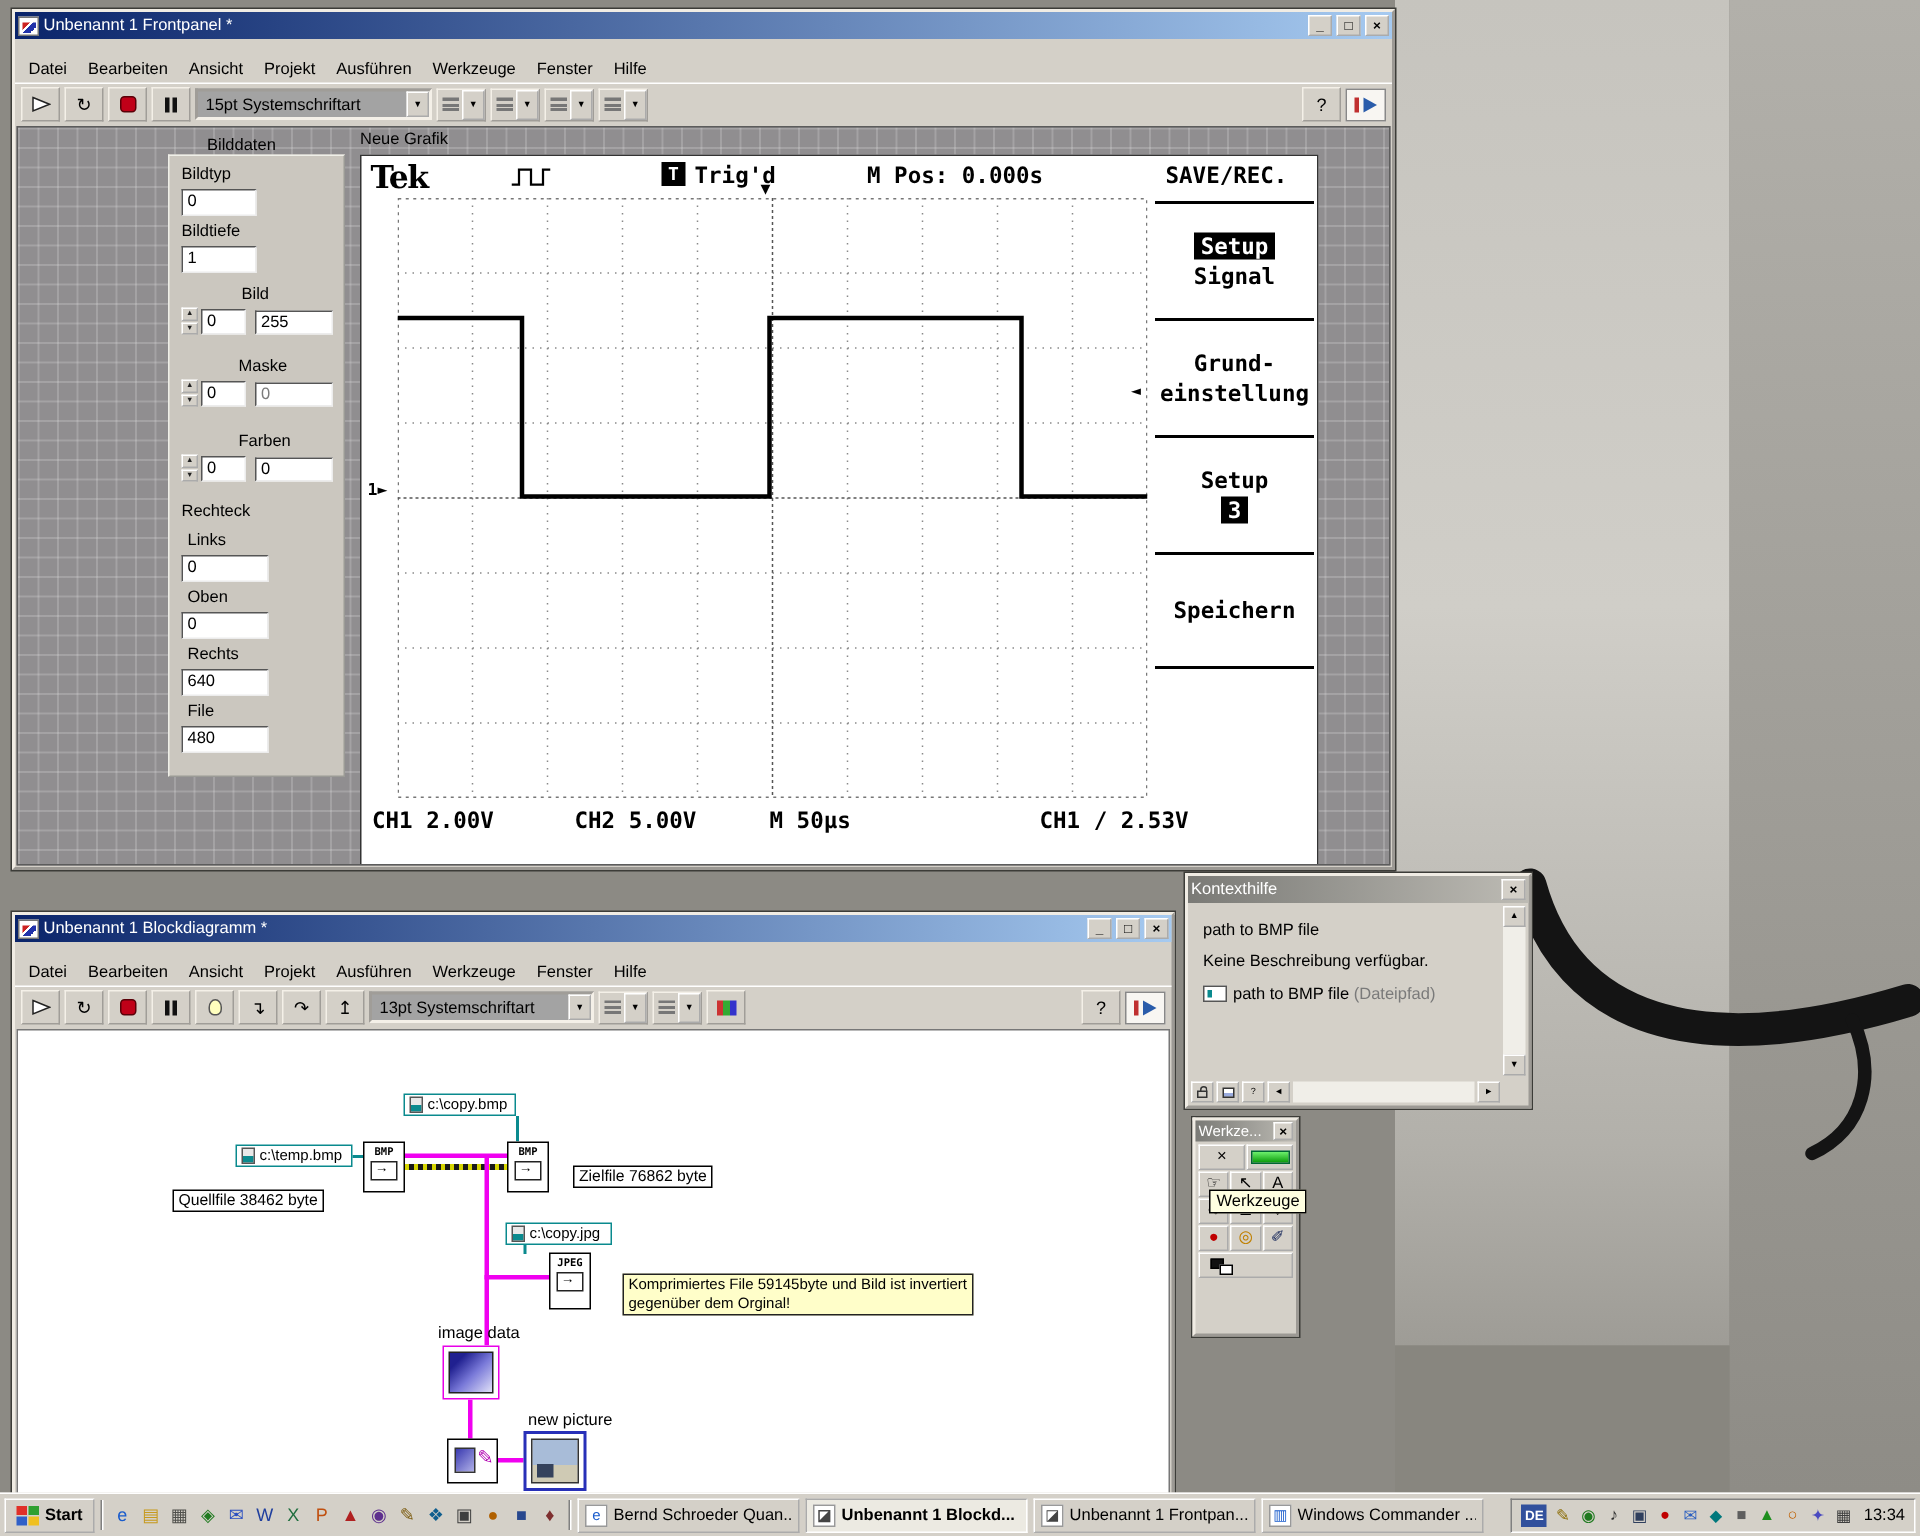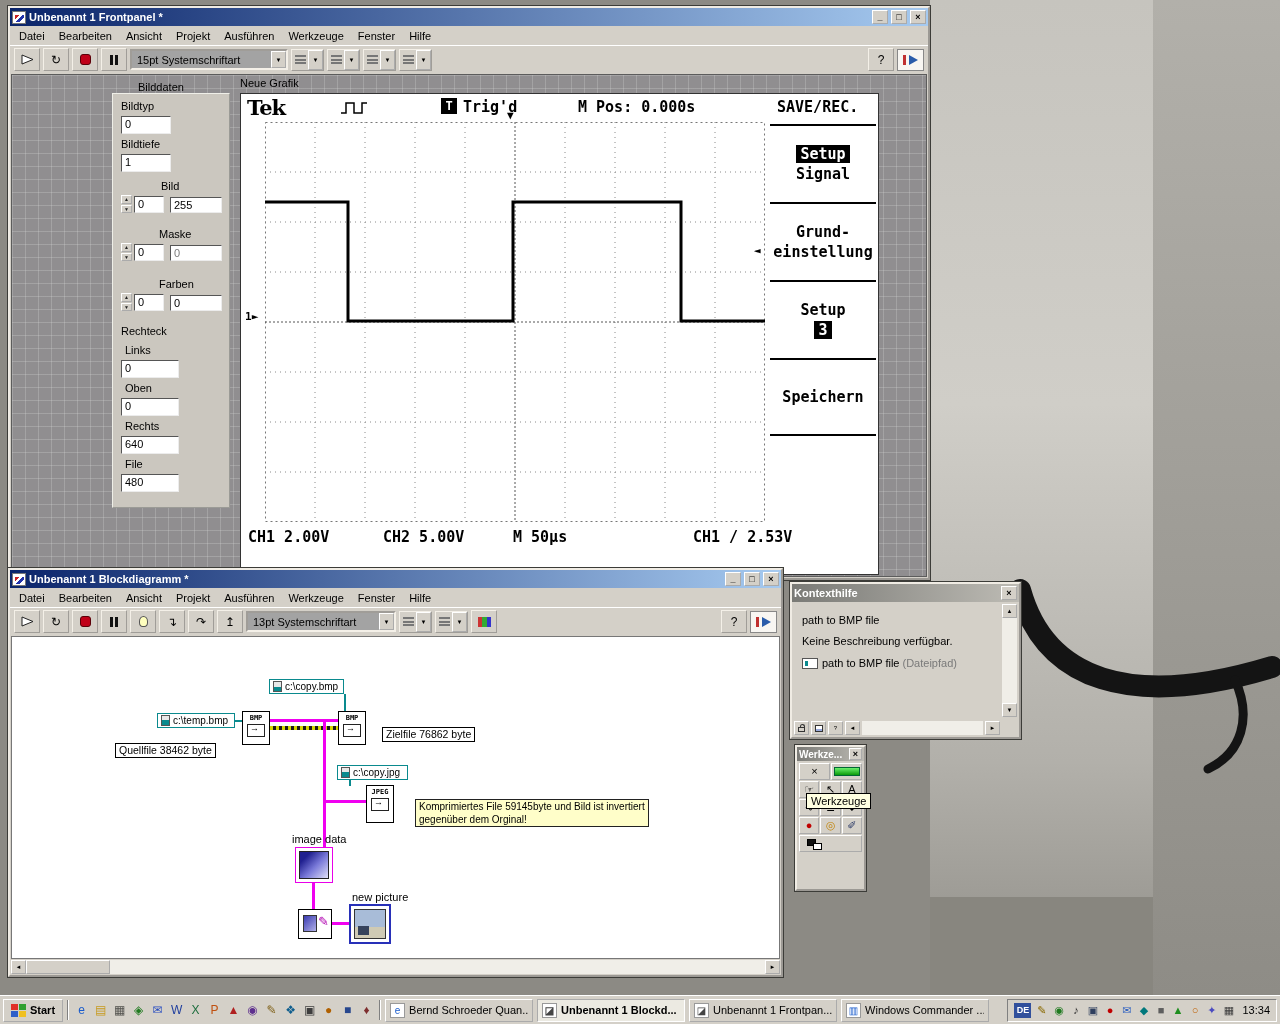--- a/index.html
+++ b/index.html
@@ -10,7 +10,7 @@
 .win{position:absolute;background:#d4d0c8;border:2px outset #f0ece4;box-shadow:0 0 0 1px #3c3c38;display:flex;flex-direction:column}
 .tbar{height:18px;display:flex;align-items:center;gap:3px;padding:0 2px;background:linear-gradient(90deg,#0a246a,#a6caf0);flex:0 0 auto}
 .tbar.inactive{background:linear-gradient(90deg,#7a7a76,#bdbbb4)}
-.ttext{flex:1;color:#fff;font-weight:bold;font-size:11px;white-space:nowrap;overflow:hidden}
+.ttext{flex:1;color:#fff;font-weight:normal;font-size:11px;white-space:nowrap;overflow:hidden}
 .wbtn{width:16px;height:14px;background:#d4d0c8;border:1px outset #fff;display:flex;align-items:center;justify-content:center;font:bold 9px "Liberation Sans",sans-serif;color:#000;flex:0 0 auto}
 .appico{width:14px;height:13px;background:#fff;border:1px solid #777;position:relative;flex:0 0 auto}
 .appico::after{content:"";position:absolute;left:2px;top:3px;width:9px;height:7px;background:linear-gradient(135deg,#c22 0 30%,#fff 30% 45%,#23a 45% 75%,#fff 75%)}

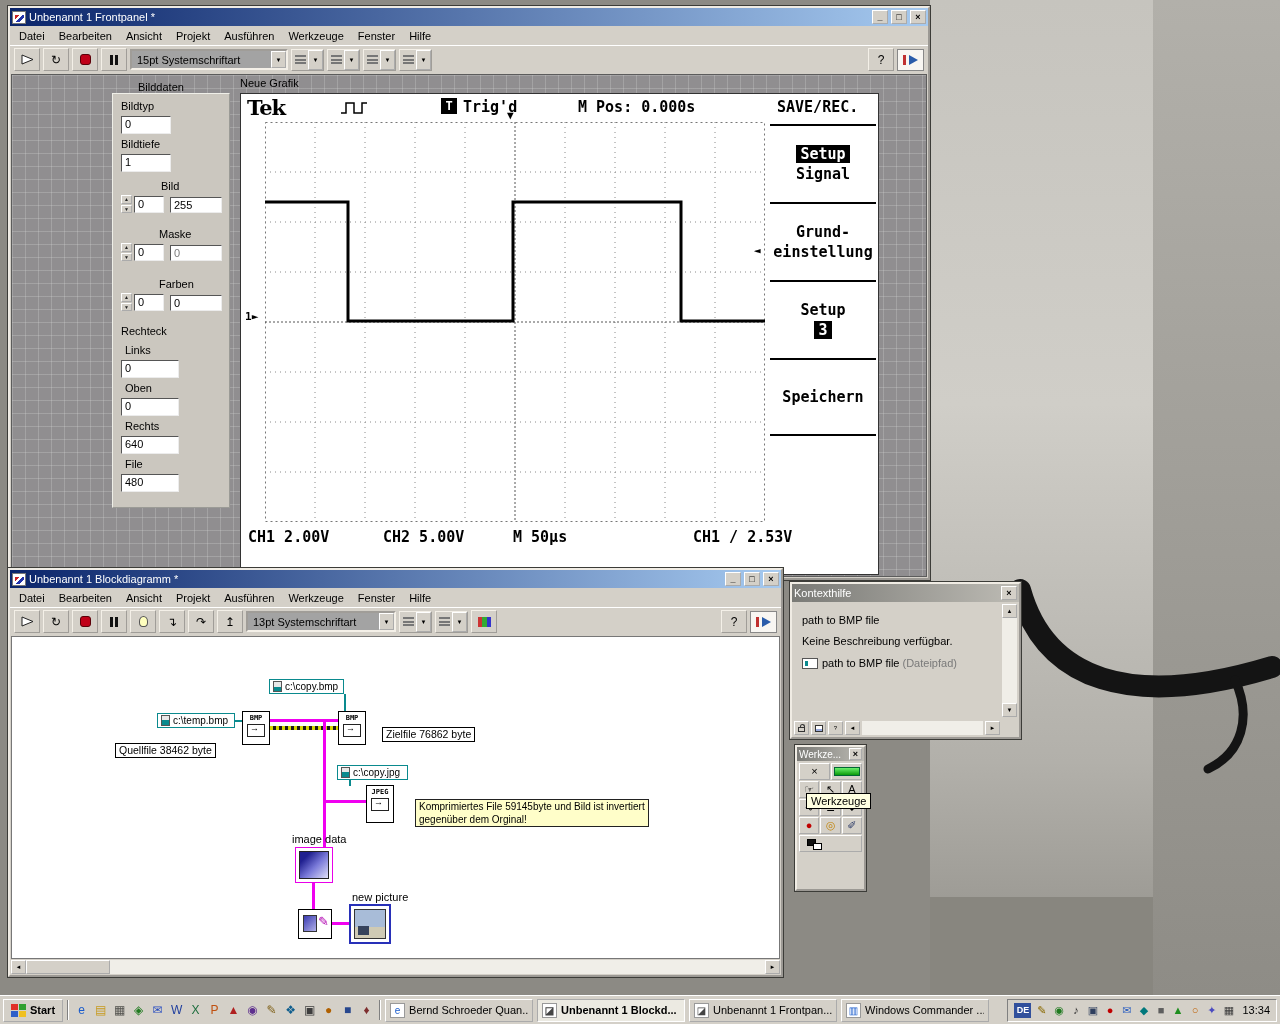--- a/index.html
+++ b/index.html
@@ -14,7 +14,7 @@
 .wbtn{width:16px;height:14px;background:#d4d0c8;border:1px outset #fff;display:flex;align-items:center;justify-content:center;font:bold 9px "Liberation Sans",sans-serif;color:#000;flex:0 0 auto}
 .appico{width:14px;height:13px;background:#fff;border:1px solid #777;position:relative;flex:0 0 auto}
 .appico::after{content:"";position:absolute;left:2px;top:3px;width:9px;height:7px;background:linear-gradient(135deg,#c22 0 30%,#fff 30% 45%,#23a 45% 75%,#fff 75%)}
-.mbar{display:flex;padding:2px 2px 1px;flex:0 0 auto}
+.mbar{display:flex;padding:12px 2px 1px;flex:0 0 auto}
 .mitem{padding:2px 7px;white-space:nowrap}
 .toolrow{display:flex;align-items:center;gap:3px;padding:2px 4px 3px;border-top:1px solid #fff;flex:0 0 auto}
 .tbtn{width:26px;height:23px;background:#d4d0c8;border:1px outset #f4f0e8;display:flex;align-items:center;justify-content:center;font-size:12px;line-height:1;flex:0 0 auto}

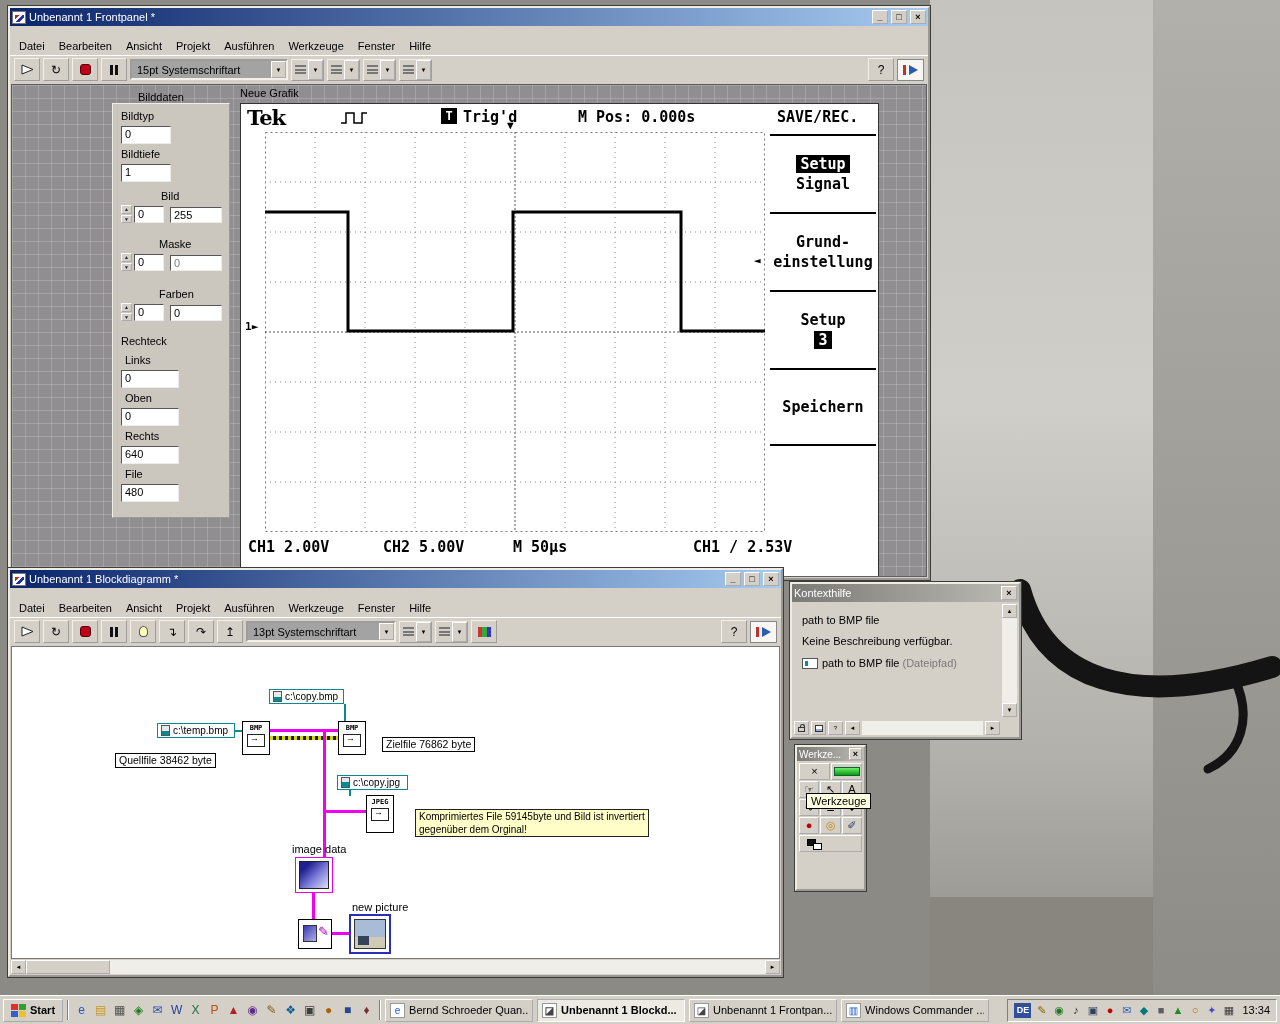--- a/index.html
+++ b/index.html
@@ -302,7 +302,7 @@
   </div>
 </div>
 
-<div class="win" style="left:8px;top:568px;width:775px;height:409px">
+<div class="win" style="left:8px;top:608px;width:775px;height:409px">
   <div class="tbar">
     <span class="appico"></span>
     <span class="ttext">Unbenannt 1 Blockdiagramm *</span>

